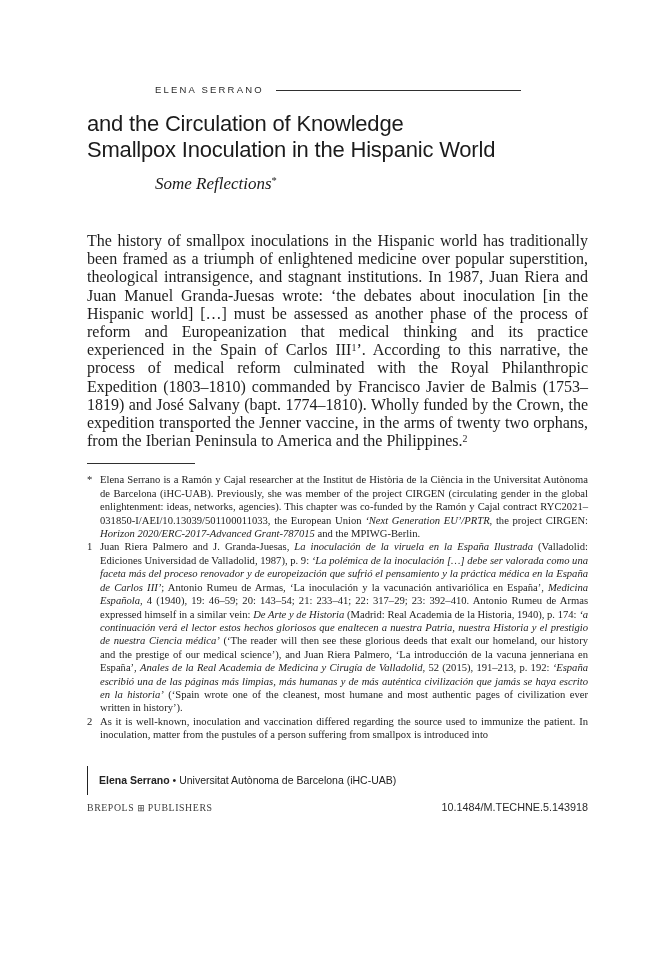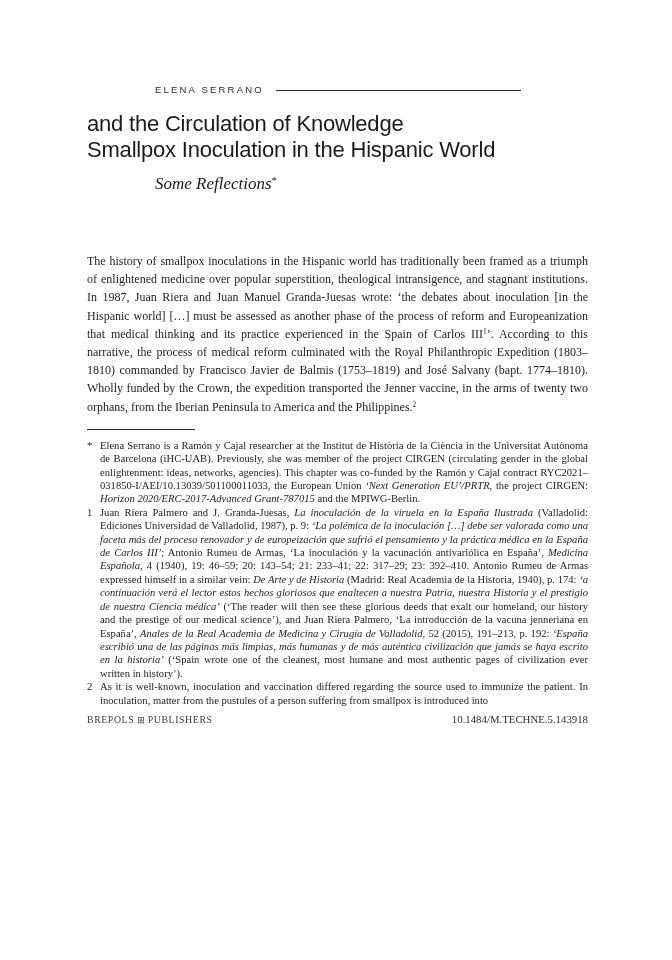--- a/index.html
+++ b/index.html
@@ -26,8 +26,8 @@
   .subtitle .it{font-style:italic;text-align:center;}
   
   .para{
-    font-family:"Liberation Serif",serif;font-size:12px;line-height:18.2px;
-    text-align:justify;margin-top:58px;color:#1d1d1d;
+    font-family:"Liberation Serif",serif;font-size:16px;line-height:18.2px;
+    text-align:justify;margin-top:38px;color:#1d1d1d;
   }
   sup{font-size:0.62em;line-height:0;vertical-align:baseline;position:relative;top:-0.45em;}
   

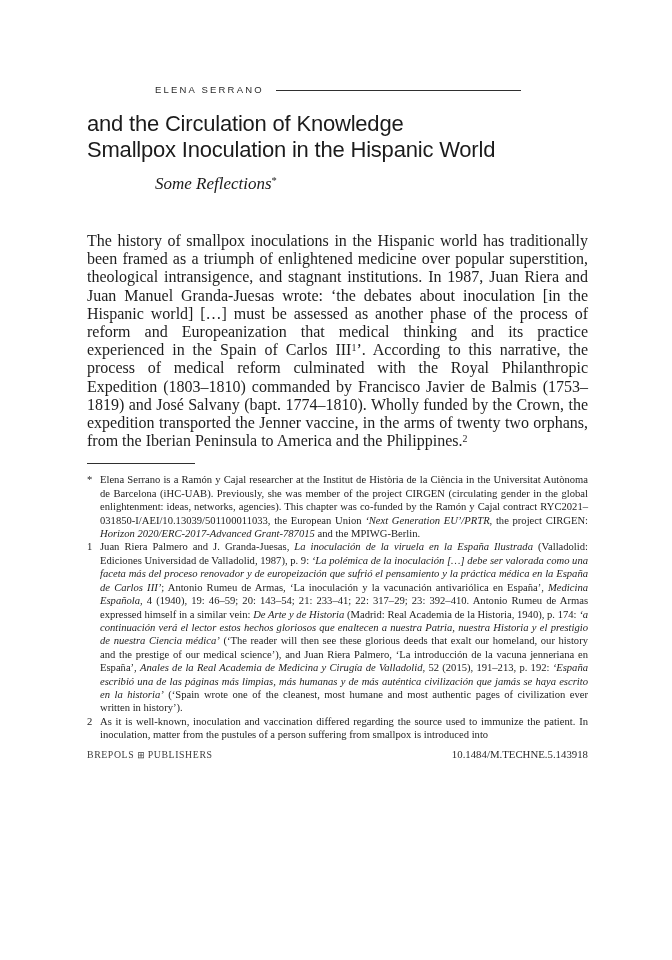--- a/index.html
+++ b/index.html
@@ -96,6 +96,7 @@
     </div>
   </div>
 
+  <div class="affiliation"><span class="bd">Elena Serrano</span><span> • Universitat Autònoma de Barcelona (iHC-UAB)</span></div>
 
 
   <div class="publisher-row">

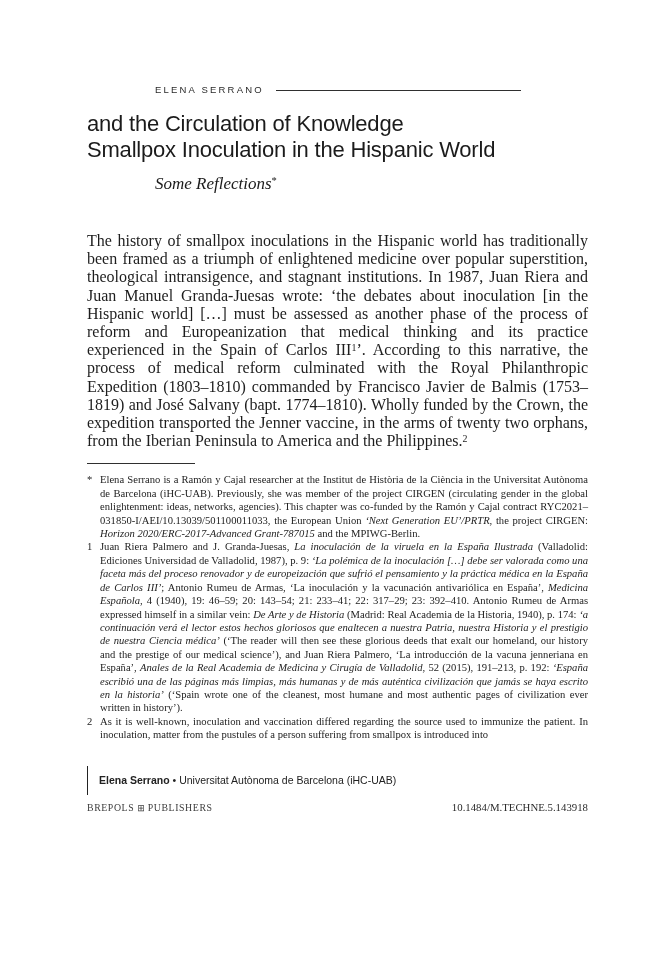--- a/index.html
+++ b/index.html
@@ -58,7 +58,7 @@
     color:#3c3c3c;
   }
   .publisher .mark{font-size:9px;letter-spacing:0;margin:0 3px;}
-  .doi{font-family:Liberation Serif, serif;font-size:10.8px;color:#2a2a2a;}
+  .doi{font-family:Liberation Sans, sans-serif;font-size:10.8px;color:#2a2a2a;}
 </style>
 </head>
 <body>

